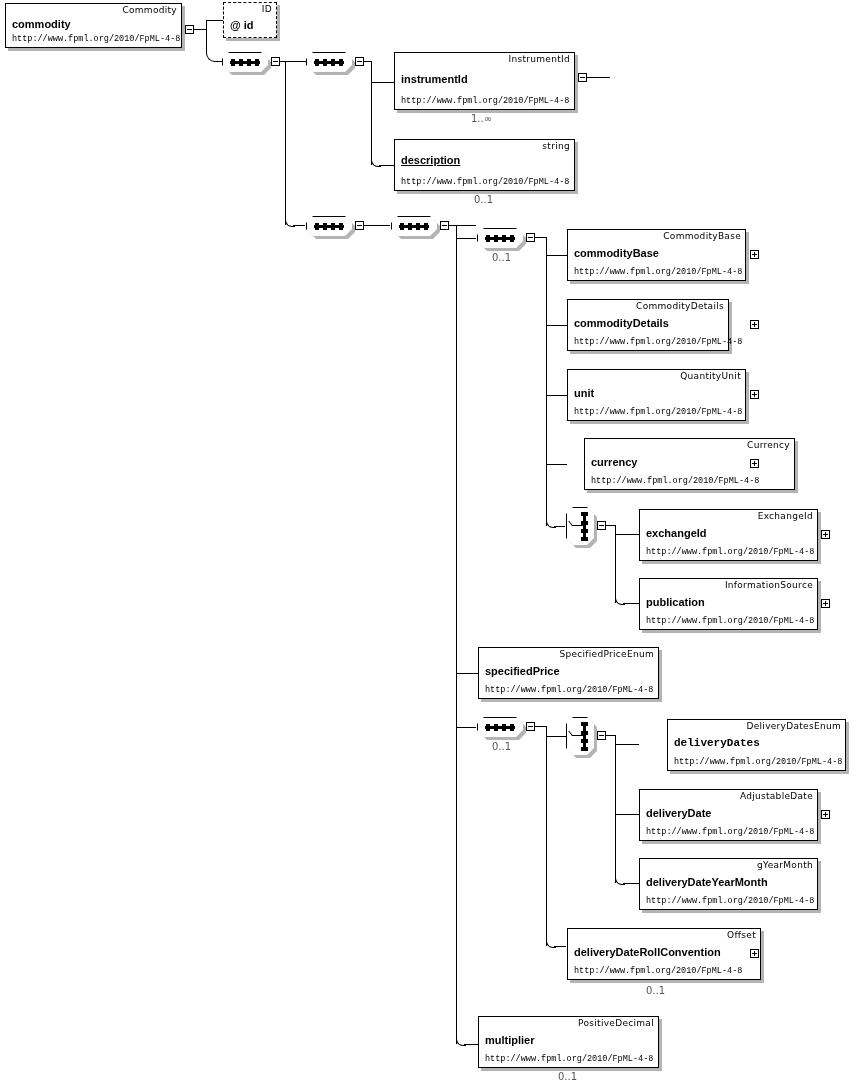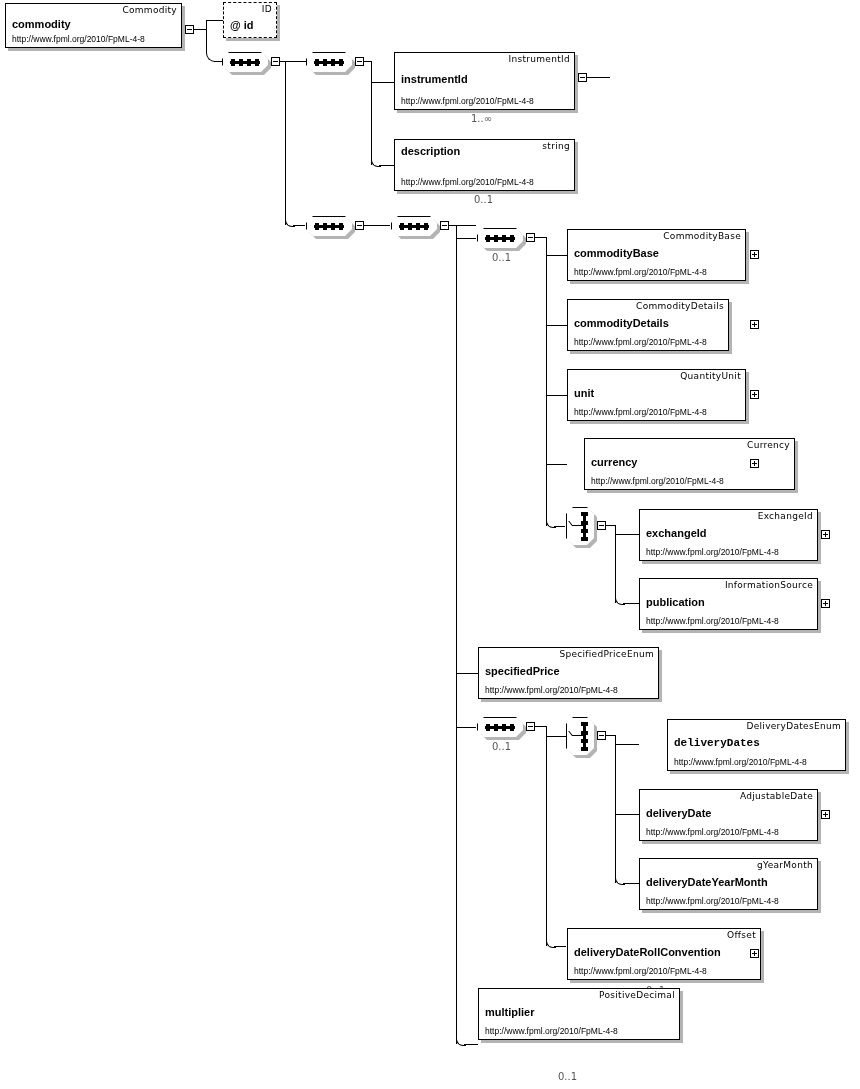--- a/index.html
+++ b/index.html
@@ -17,7 +17,7 @@
   .node .nm{position:absolute;left:6px;font-weight:bold;font-size:11px;
         color:#000;white-space:nowrap;font-family:"Liberation Sans",sans-serif;}
   .node .ns{position:absolute;left:6px;bottom:2px;font-size:8.5px;color:#000;
-        white-space:nowrap;font-family:Liberation Sans, sans-serif;}
+        white-space:nowrap;font-family:Liberation Mono, monospace;}
   .node.elem .nm{top:14px;}
   .node.elem .ns{bottom:3px;}
   .node.attr .nm{top:16px;font-size:11px;}

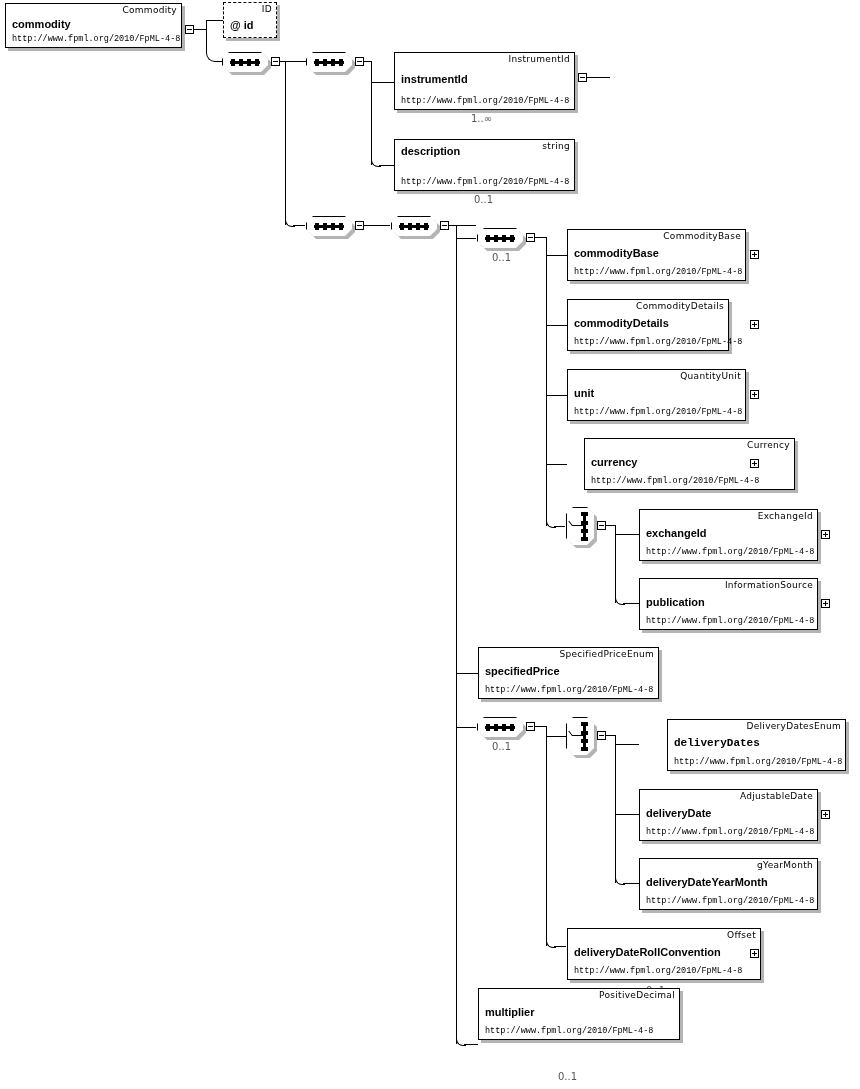--- a/index.html
+++ b/index.html
@@ -140,7 +140,7 @@
 
   <div class="node elem" style="left:394px;top:139px;width:181px;height:52px;">
     <span class="type">string</span>
-    <span class="nm" style="top:5px;">description</span>
+    <span class="nm" style="top:14px;text-decoration:underline;">description</span>
     <span class="ns">http://www.fpml.org/2010/FpML-4-8</span>
   </div>
   <div class="card" style="left:474px;top:194px;">0..1</div>

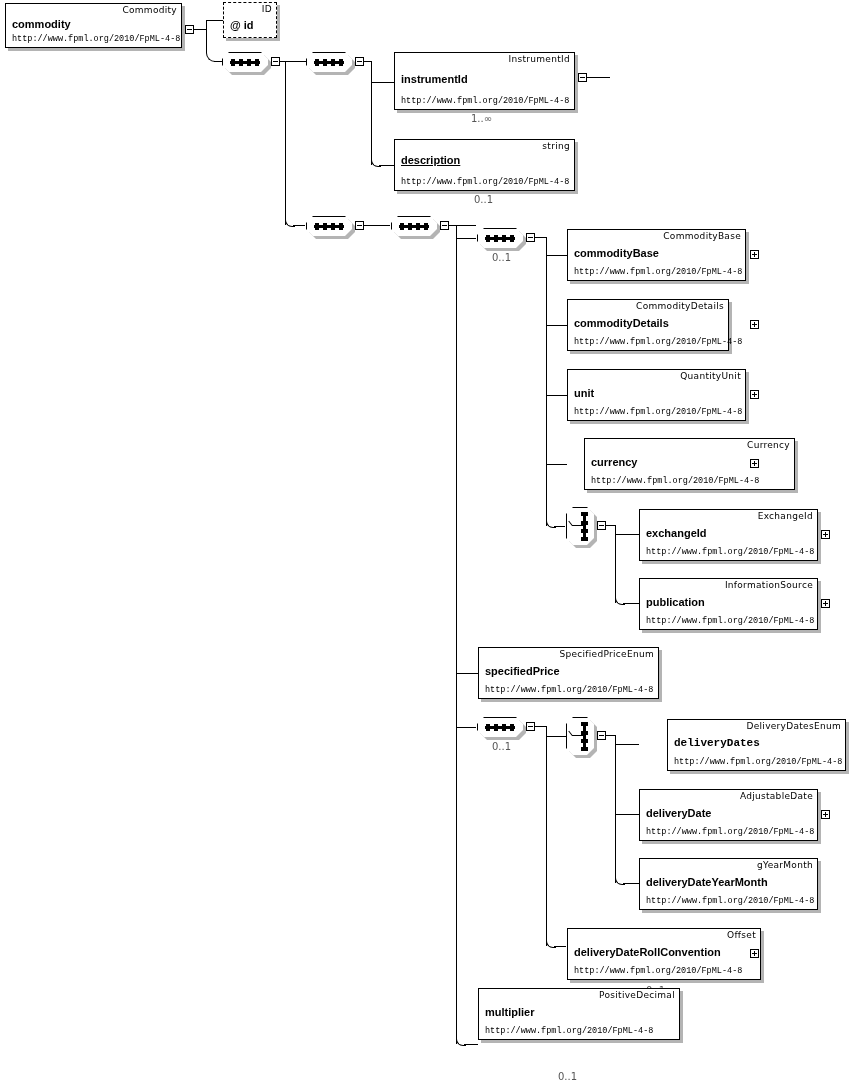--- a/index.html
+++ b/index.html
@@ -331,7 +331,7 @@
   <div class="tog plus" style="left:750px;top:949px;"></div>
   <div class="card" style="left:646px;top:985px;">0..1</div>
 
-  <div class="node elem" style="left:478px;top:988px;width:202px;height:52px;padding-left:45px;">
+  <div class="node elem" style="left:478px;top:1016px;width:181px;height:52px;padding-left:45px;">
     <span class="type">PositiveDecimal</span>
     <span class="nm" style="top:17px;">multiplier</span>
     <span class="ns">http://www.fpml.org/2010/FpML-4-8</span>

